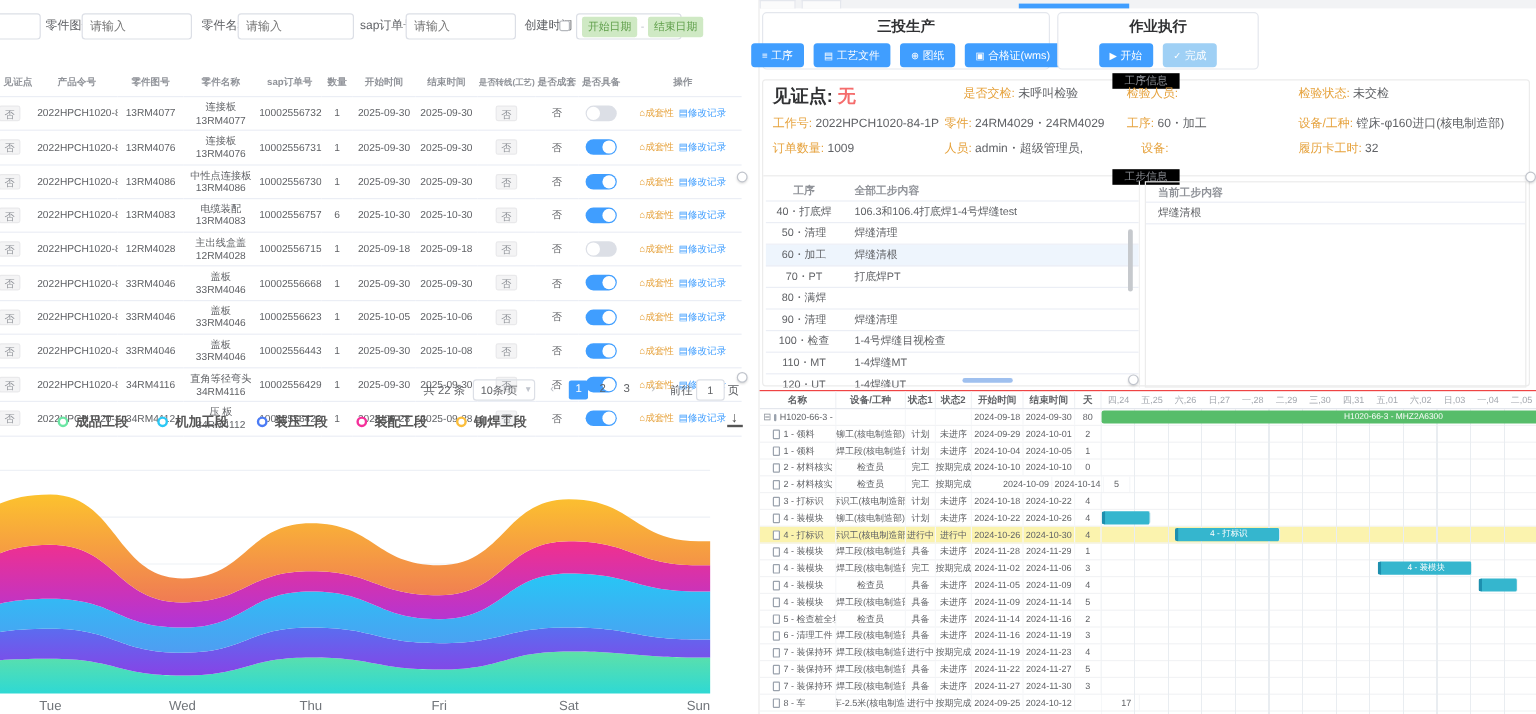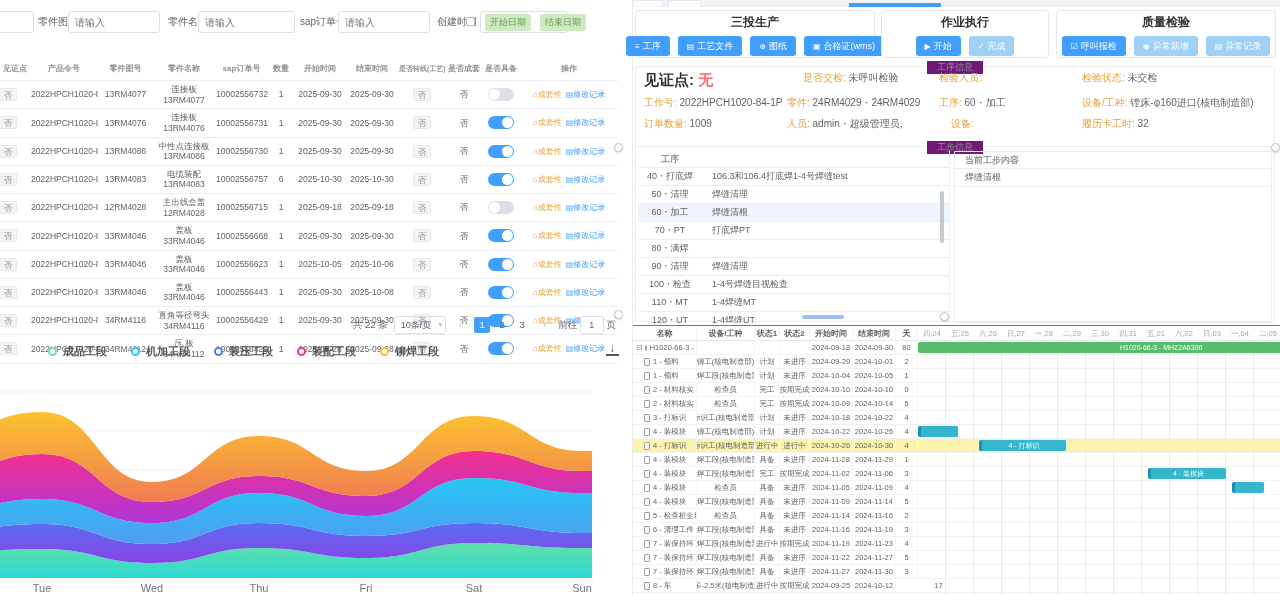--- a/index.html
+++ b/index.html
@@ -413,14 +413,6 @@
         <span class="btn light"><span class="ic">✓</span>完成</span>
       </div>
   </div>
-  <div class="card" style="left:423px;width:220px">
-    <div class="card-title">质量检验</div>
-    <div class="card-btns">
-        <span class="btn"><span class="ic">☑</span>呼叫报检</span>
-        <span class="btn light"><span class="ic">◉</span>异常新增</span>
-        <span class="btn light"><span class="ic">▤</span>异常记录</span>
-      </div>
-  </div>
 
   <div id="info-box">
     <div class="divider-label" style="top:-6px">工序信息</div>

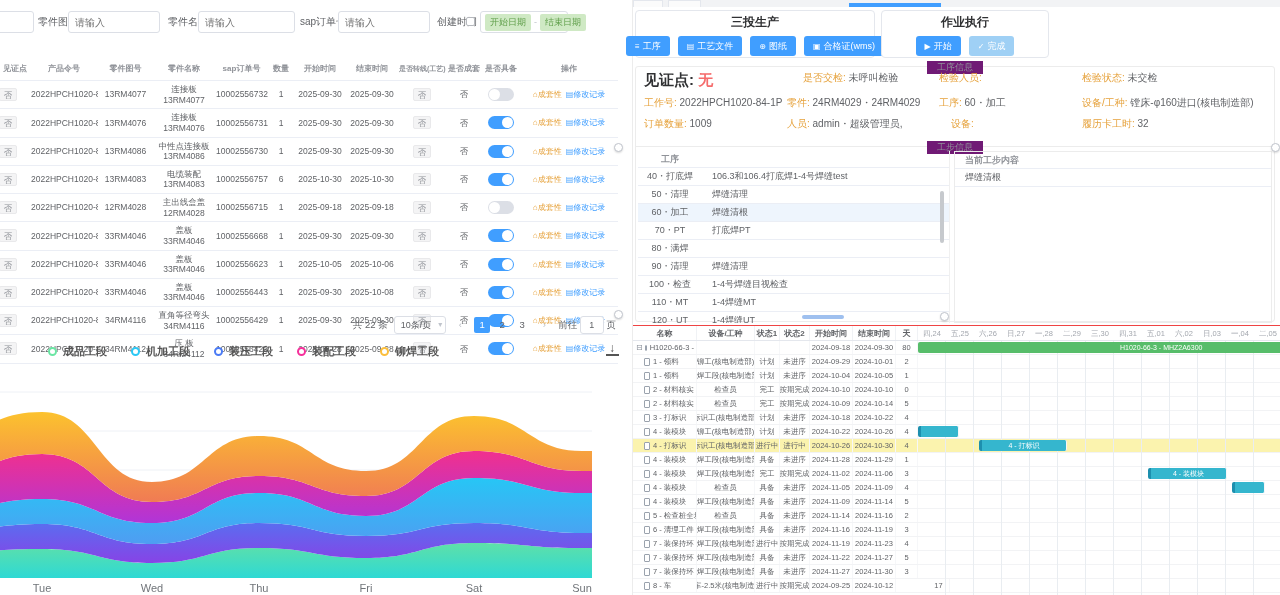--- a/index.html
+++ b/index.html
@@ -59,7 +59,7 @@
   .btn .ic{font-size:8px;margin-right:3px}
   .btn.light{background:#9fd0f5}
   #info-box{position:absolute;left:2px;top:66px;width:640px;height:256px;border:1px solid #ececec;border-radius:3px}
-  .divider-label{position:absolute;left:50%;transform:translateX(-50%);background:#701a75;padding:0 10px;
+  .divider-label{position:absolute;left:50%;transform:translateX(-50%);background:#000000;padding:0 10px;
     font-size:9px;color:#909399;white-space:nowrap}
   #divider2{position:absolute;left:0;top:79px;width:100%;border-top:1px solid #ececec}
   .field{position:absolute;font-size:10px;white-space:nowrap}

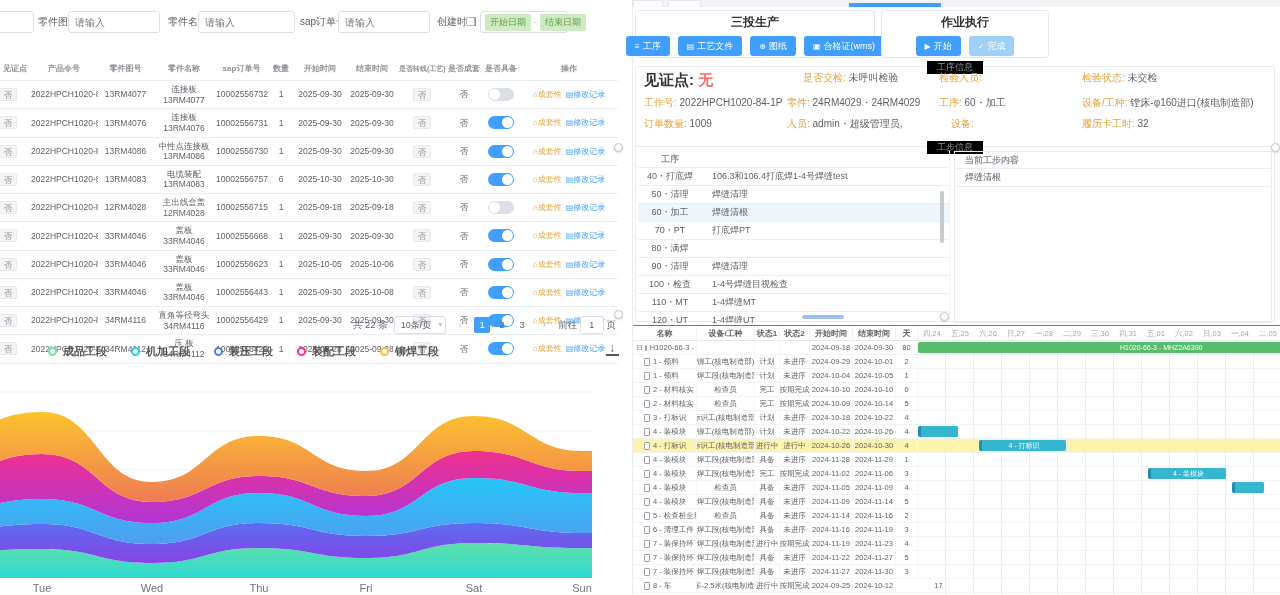--- a/index.html
+++ b/index.html
@@ -439,6 +439,7 @@
     <div id="proc-table">
         <div class="pt-row head">
           <div class="pt-c1">工序</div>
+          <div class="pt-c2">全部工步内容</div>
         </div>
         <div class="pt-row">
           <div class="pt-c1">40・打底焊</div>

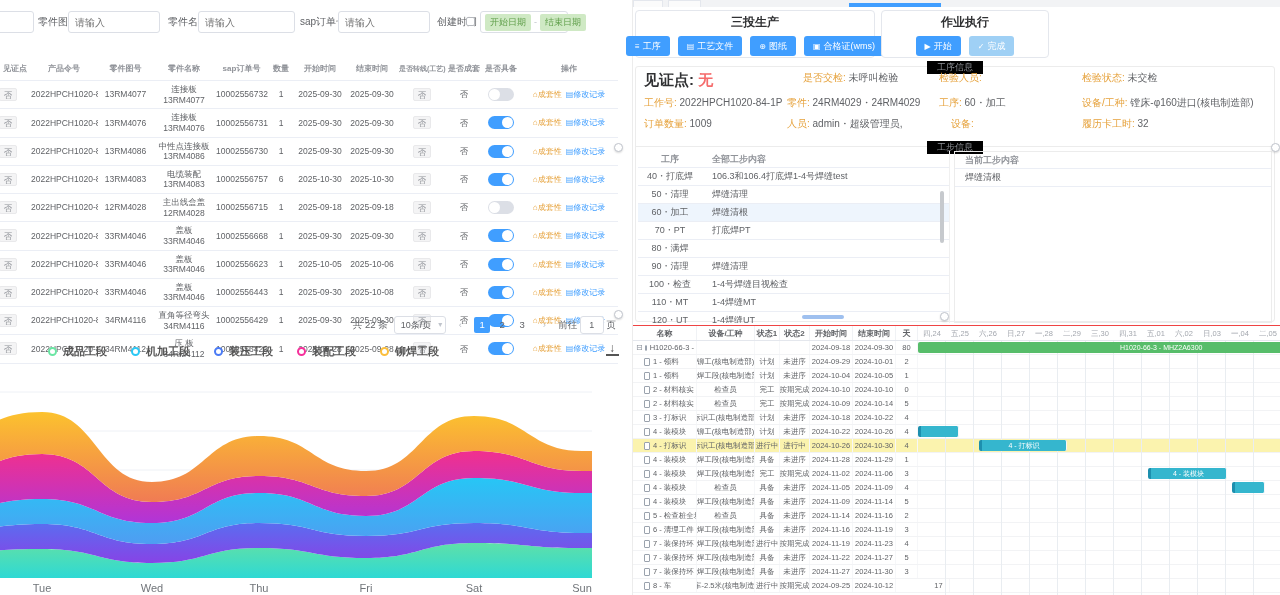--- a/index.html
+++ b/index.html
@@ -545,7 +545,7 @@
           <div style="width: 58px;">检查员</div>
           <div style="width: 25px;">完工</div>
           <div style="width: 30px;">按期完成</div>
-          <div style="width: 43px;">2024-10-09</div>
+          <div style="width: 43px; margin-left: 24px;">2024-10-09</div>
           <div style="width: 43px;">2024-10-14</div>
           <div style="width: 22px;">5</div>
         </div>

